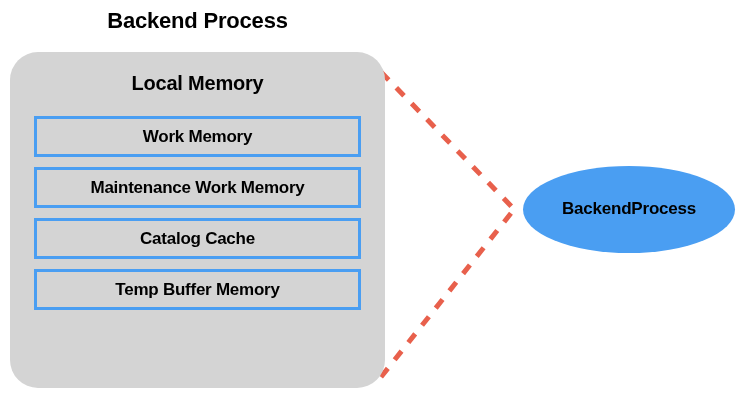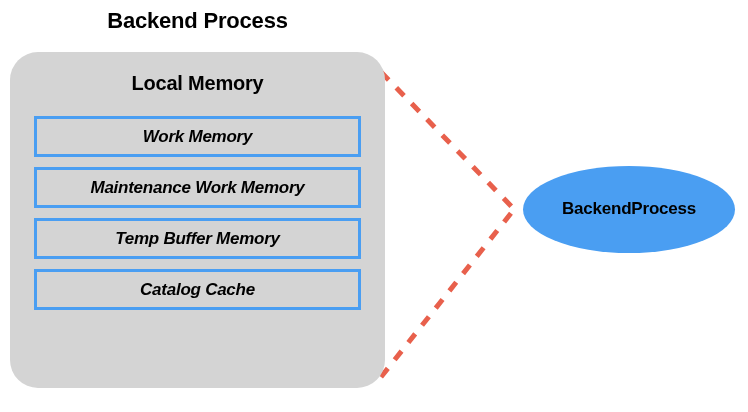--- a/index.html
+++ b/index.html
@@ -64,7 +64,6 @@
     left: 24px;
     top: 64px;
     width: 392px;
-    font-style: italic;
   }
   .memory-box {
     box-sizing: border-box;

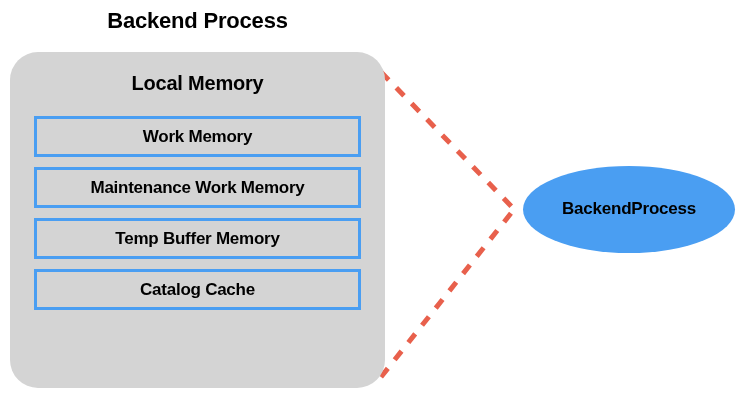--- a/index.html
+++ b/index.html
@@ -150,10 +150,10 @@
         <span class="memory-box-label">Maintenance Work Memory</span>
       </div>
       <div class="memory-box">
-        <span class="memory-box-label">Temp Buffer Memory</span>
+        <span class="memory-box-label">Catalog Cache</span>
       </div>
       <div class="memory-box">
-        <span class="memory-box-label">Catalog Cache</span>
+        <span class="memory-box-label">Temp Buffer Memory</span>
       </div>
     </div>
   </div>

